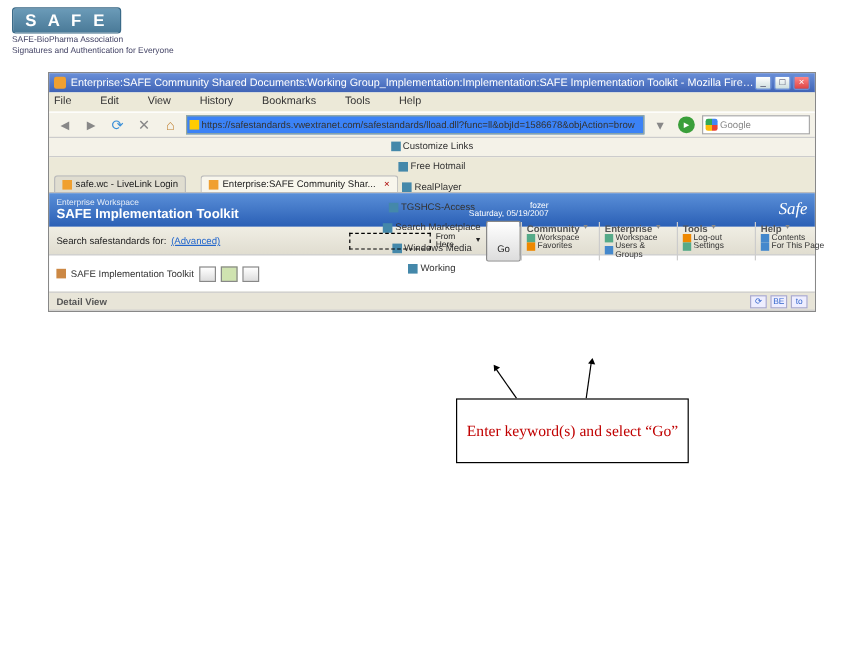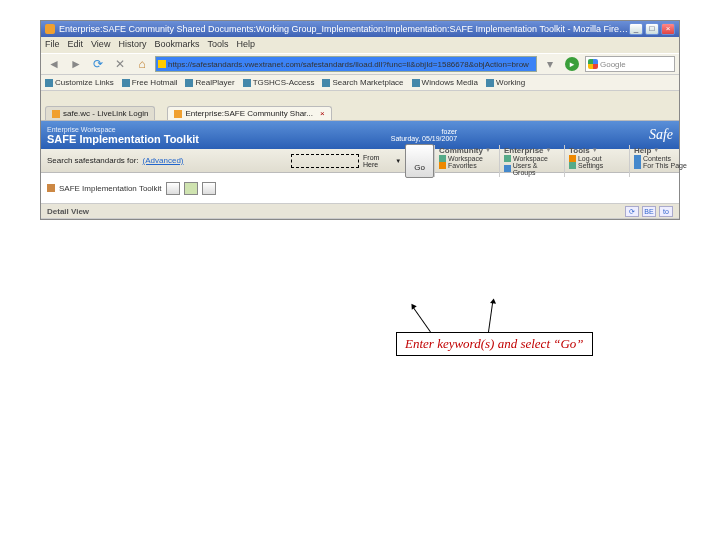--- a/index.html
+++ b/index.html
@@ -70,6 +70,13 @@
 <body>
 
 <div class="slide-header">
+  <div class="logo-box">
+    <div class="safe-logo">
+      <span class="pill">S A F E</span>
+      <div class="sub">SAFE-BioPharma Association</div>
+      <div class="sub">Signatures and Authentication for Everyone</div>
+    </div>
+  </div>
 </div>
 
 <div class="browser">

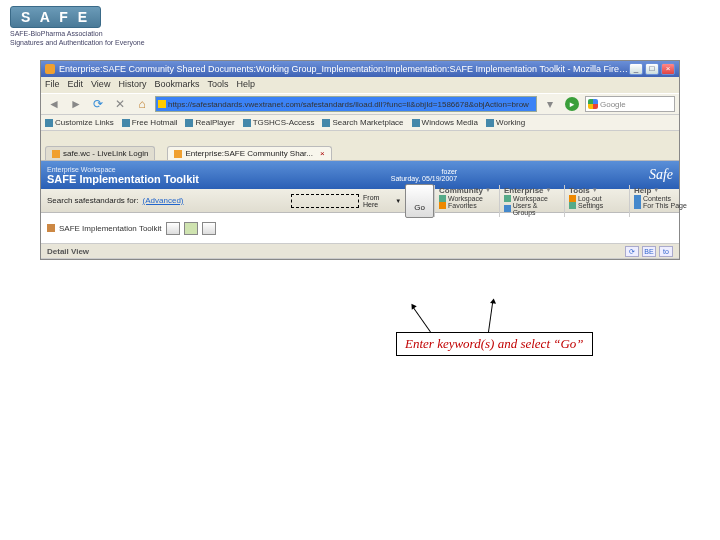--- a/index.html
+++ b/index.html
@@ -17,7 +17,7 @@
   .winbtns { display:flex; gap:2px; }
   .winbtn { width:14px; height:12px; background:linear-gradient(#fff,#cdd); border:1px solid #6a8fd8; border-radius:2px; font-size:8px; line-height:10px; text-align:center; color:#335; }
   .winbtn.close { background:linear-gradient(#f88,#d44); color:#fff; }
-  .menubar { background:#ece9d8; padding:2px 4px; height:16px; display:flex; gap:8px; font-size:9px; color:#333; }
+  .menubar { background:#ece9d8; padding:2px 4px; height:16px; display:flex; gap:24px; font-size:9px; color:#333; }
   .navbar { background:#f4f2e8; border-top:1px solid #fff; border-bottom:1px solid #ccc; padding:2px 4px; height:22px; display:flex; align-items:center; gap:4px; }
   .navbtn { width:18px; height:16px; display:flex; align-items:center; justify-content:center; color:#888; font-size:12px; }
   .reload { color:#3a8fd8; }

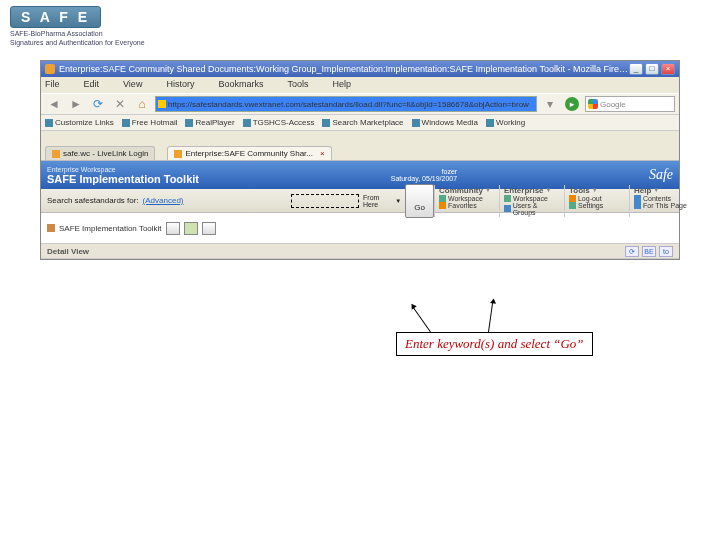--- a/index.html
+++ b/index.html
@@ -27,7 +27,7 @@
   .urlgo { width:14px; height:14px; background:#3a9f3a; border-radius:7px; color:#fff; font-size:9px; line-height:14px; text-align:center; margin:0 2px; }
   .searchbox { width:90px; background:#fff; border:1px solid #aaa; height:16px; display:flex; align-items:center; padding:0 2px; font-size:8px; }
   .searchbox .gicon { width:10px; height:10px; background:conic-gradient(#4285f4 0 25%,#ea4335 0 50%,#fbbc05 0 75%,#34a853 0); border-radius:2px; margin-right:2px; }
-  .bookbar { background:#f4f2e8; border-bottom:1px solid #ccc; padding:2px 4px; height:16px; display:flex; gap:8px; font-size:8px; color:#333; align-items:center; }
+  .bookbar { background:#f4f2e8; border-bottom:1px solid #ccc; padding:2px 21px; height:16px; display:flex; gap:8px; font-size:8px; color:#333; align-items:center;flex-direction:column; }
   .bookbar .bm { display:flex; align-items:center; gap:2px; }
   .bm .bicon { width:8px; height:8px; background:#48a; }
   .tabbar { background:#ece9d8; border-bottom:1px solid #bbb; padding:2px 4px 0 4px; height:30px; display:flex; gap:12px; font-size:8px; align-items:flex-end; }

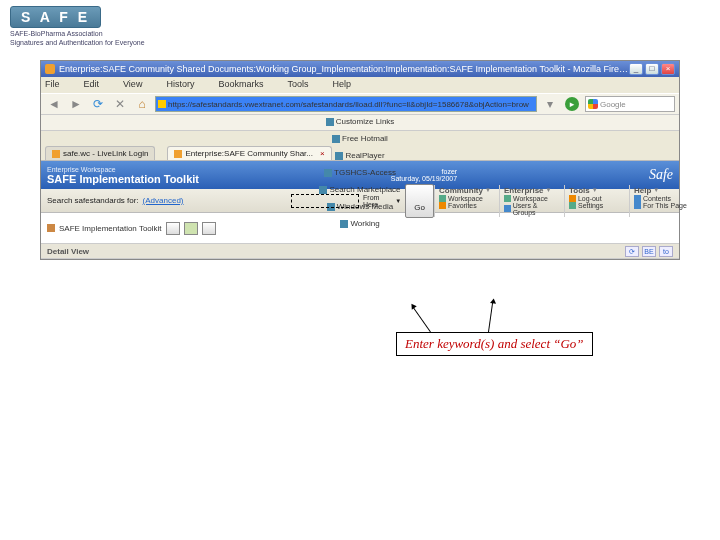--- a/index.html
+++ b/index.html
@@ -60,7 +60,7 @@
   .detailhdr { background:#e8e5d8; border-top:1px solid #ccc; border-bottom:1px solid #ccc; height:16px; display:flex; align-items:center; justify-content:space-between; padding:0 6px; font-size:8px; font-weight:bold; color:#555; }
   .detailhdr .ricons { display:flex; gap:3px; font-weight:normal; }
   .detailhdr .ricons span { width:14px; height:11px; background:#eef; border:1px solid #aac; font-size:7px; line-height:9px; text-align:center; color:#36c; }
-  .annotation { position:absolute; left:396px; top:332px; background:#fff; border:1px solid #000; padding:3px 8px; font-size:13px; color:#c00000; font-family:"Times New Roman",serif; white-space:nowrap;font-style:italic; }
+  .annotation { position:absolute; left:380px; top:332px; background:#fff; border:1px solid #000; padding:18px 8px; font-size:13px; color:#c00000; font-family:"Times New Roman",serif; white-space:nowrap; }
   .arrow { position:absolute; border-left:1px solid #000; }
   .arrow::before { content:""; position:absolute; top:-4px; left:-3px; border-left:3px solid transparent; border-right:3px solid transparent; border-bottom:5px solid #000; }
   .arrow1 { left:430px; top:302px; height:30px; transform:rotate(-35deg); transform-origin:bottom; }

